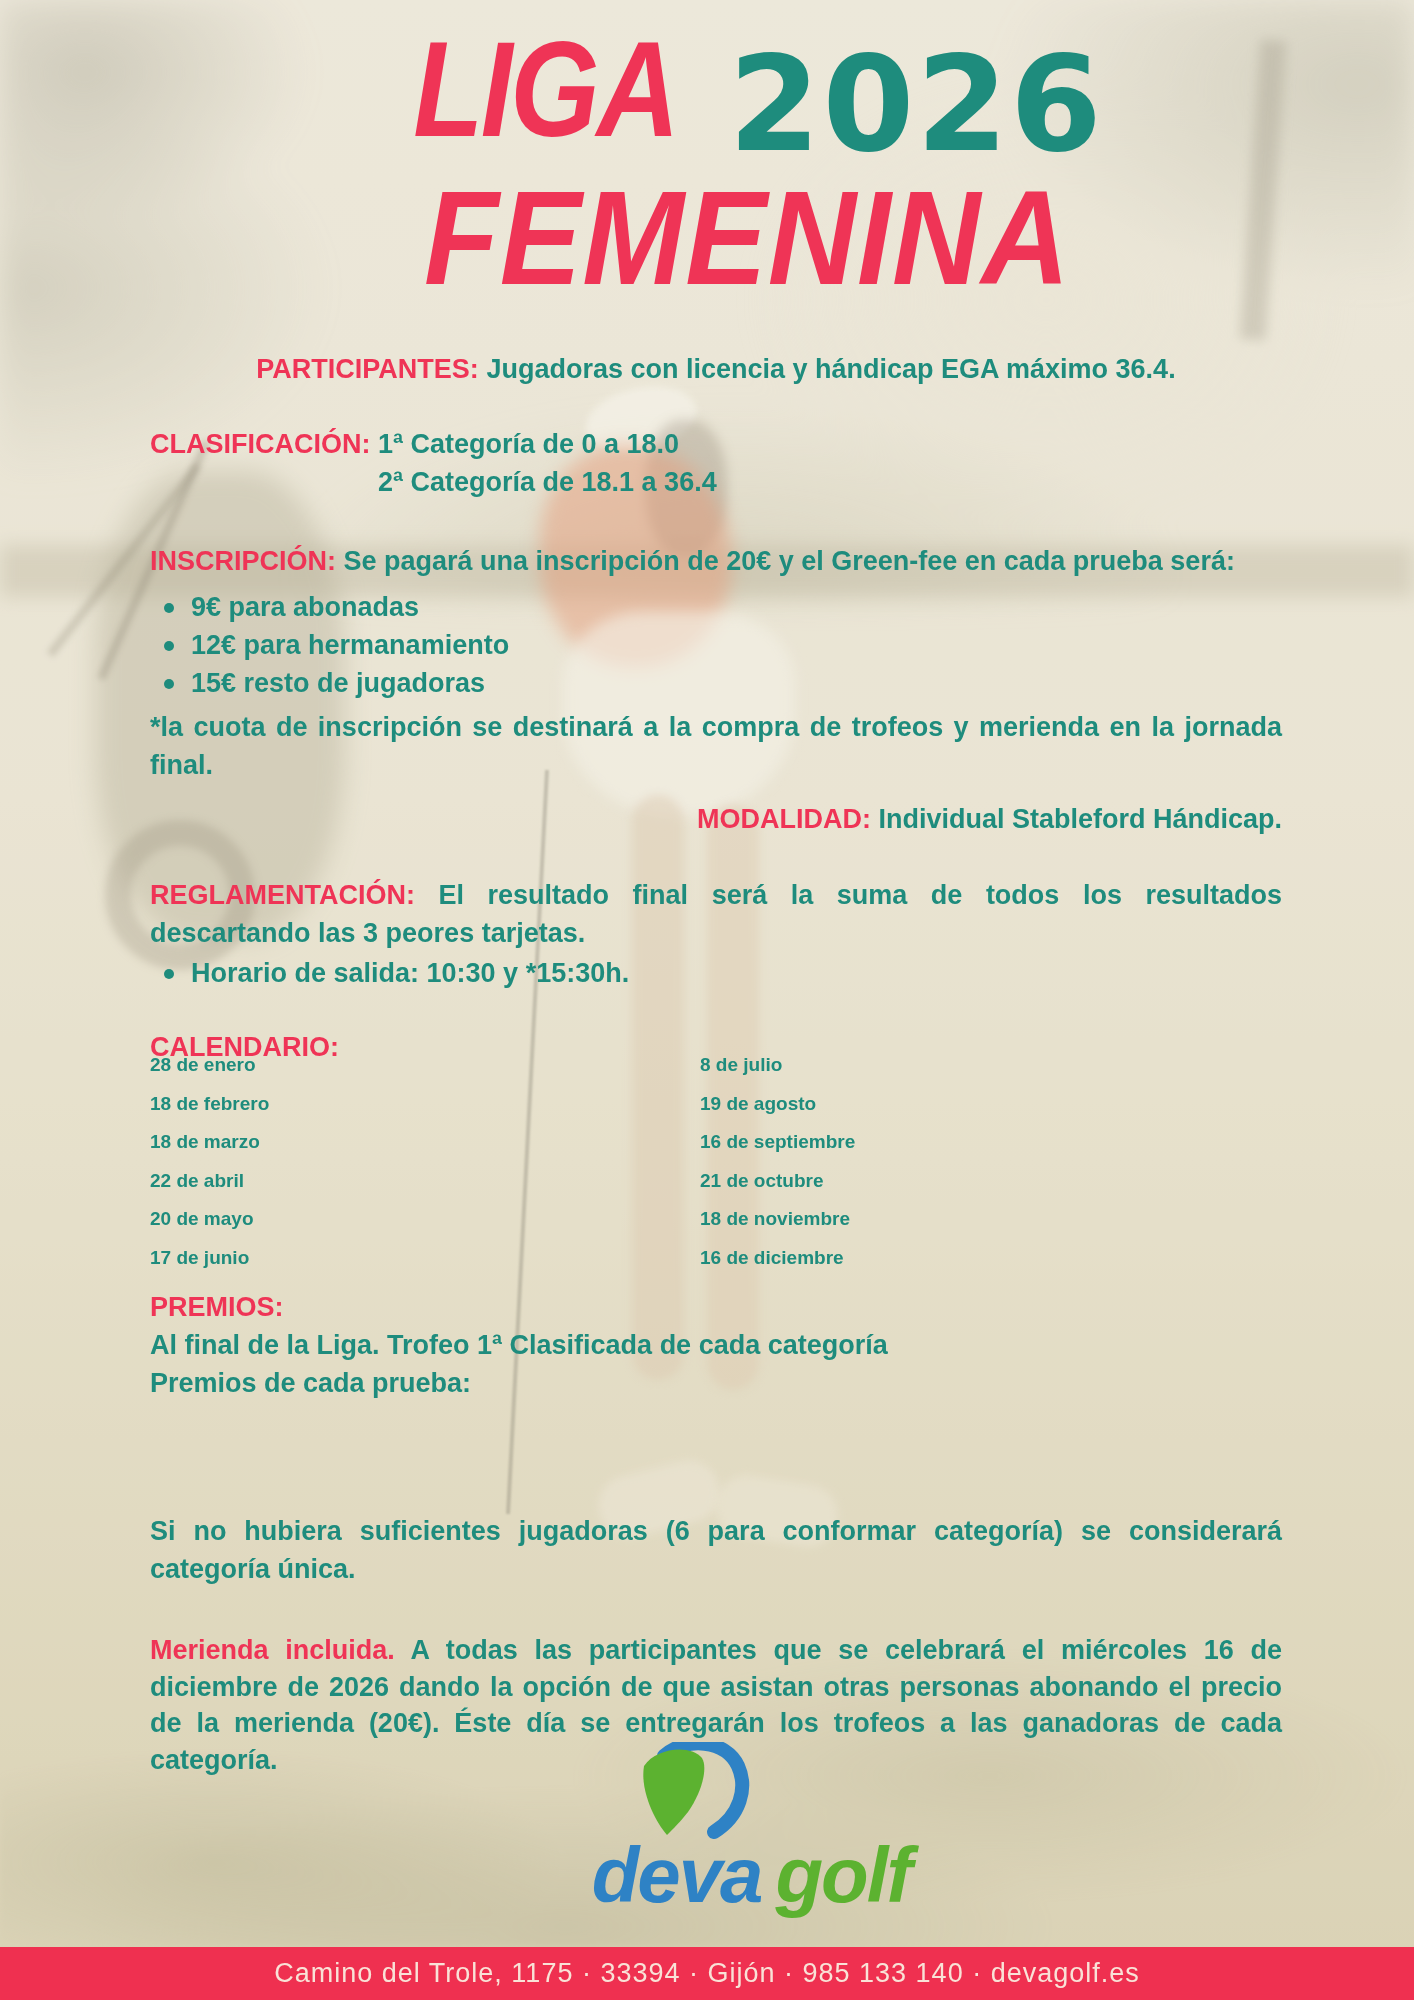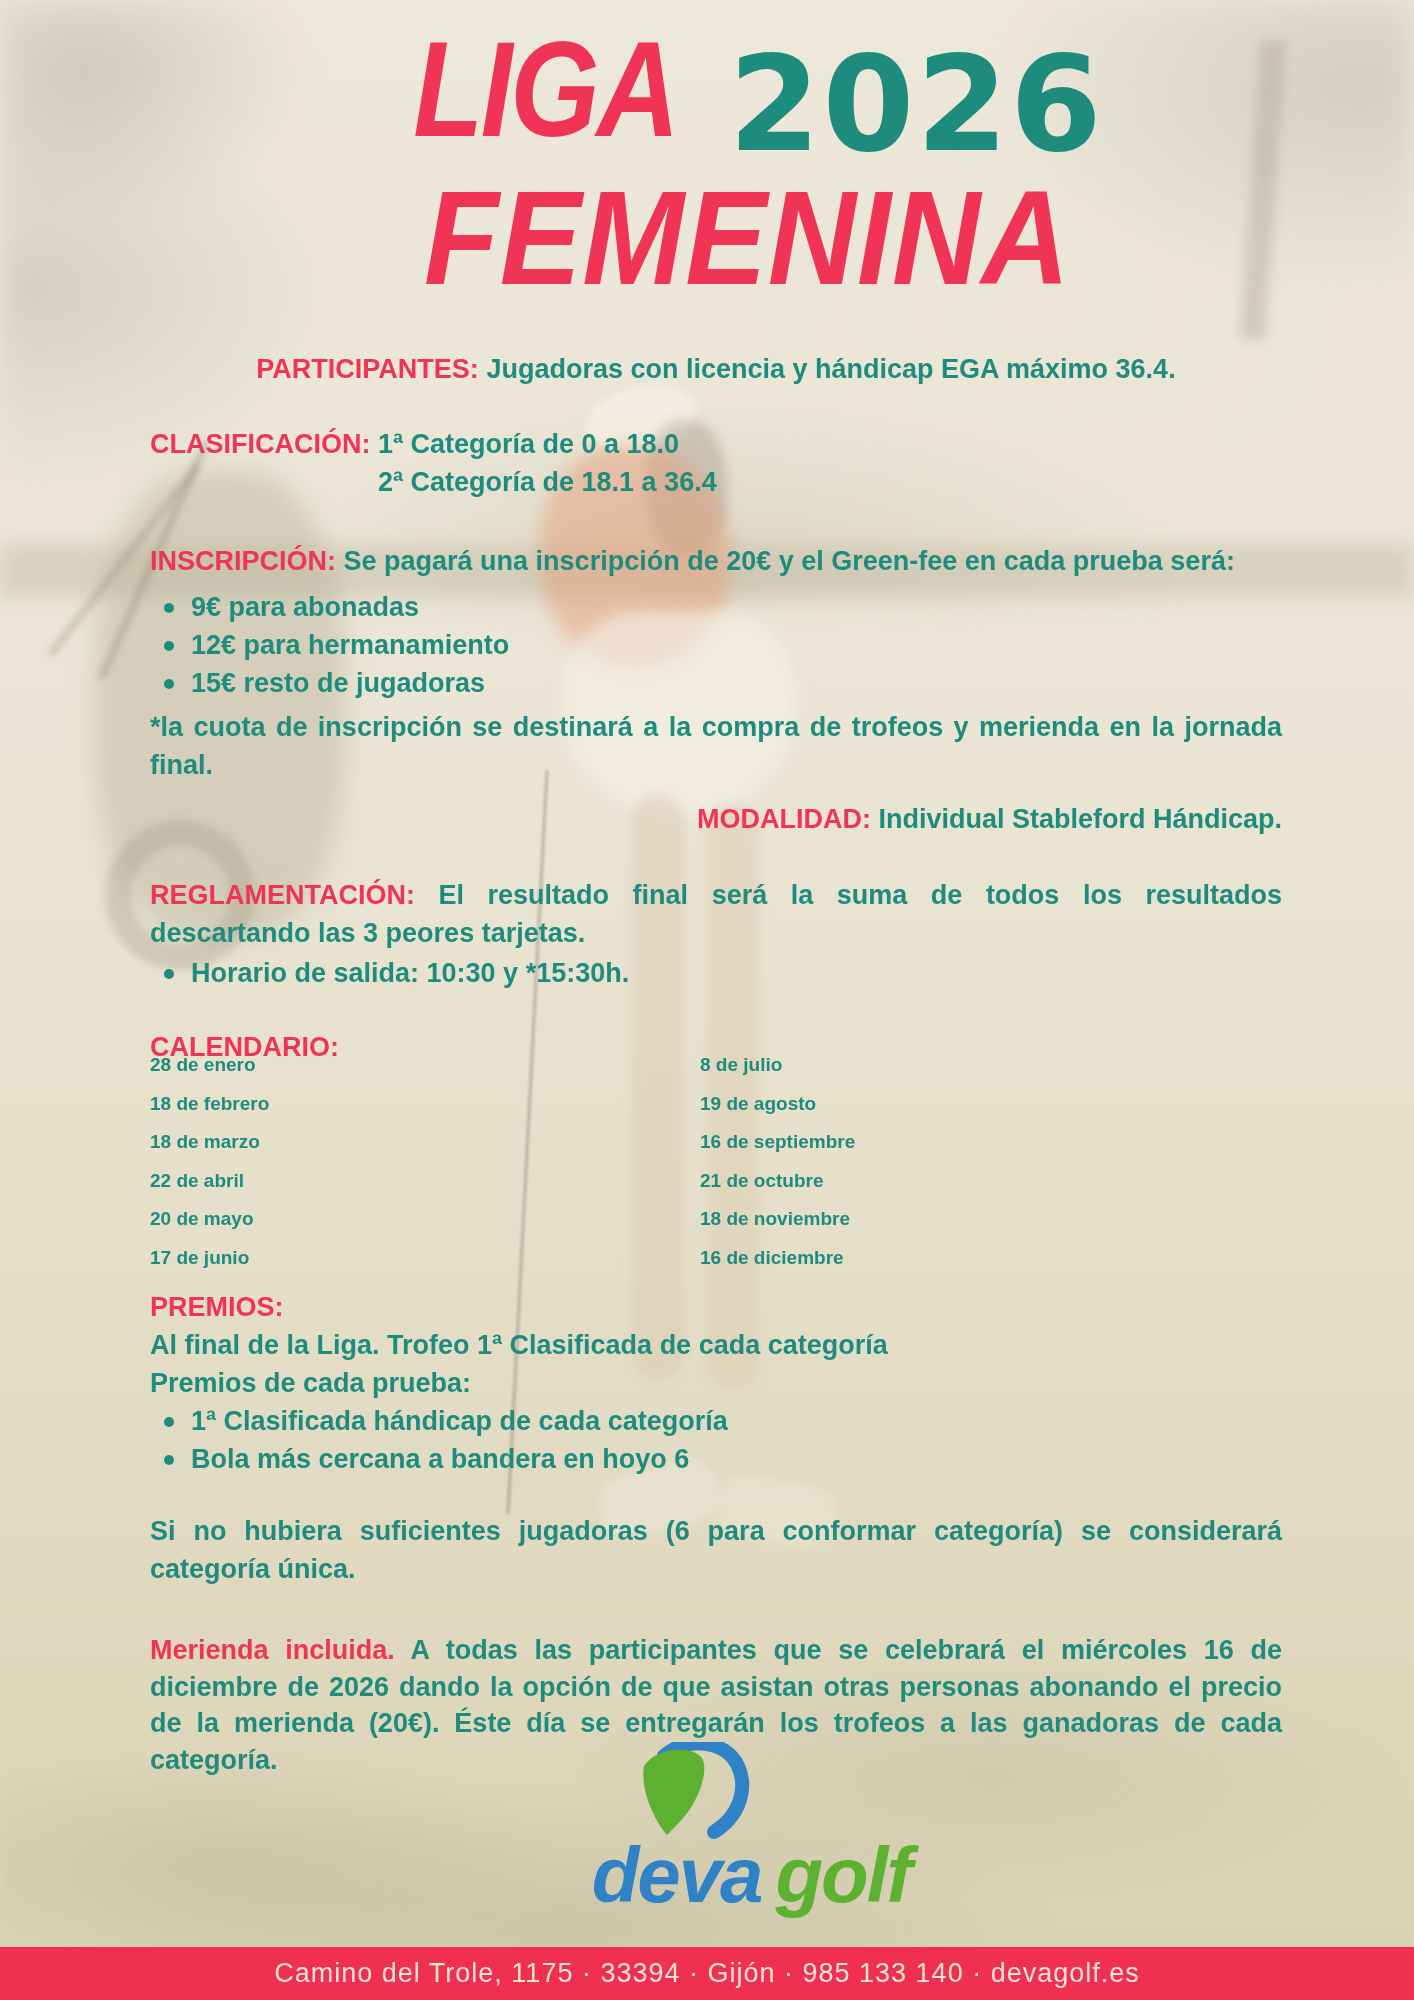--- a/index.html
+++ b/index.html
@@ -147,10 +147,6 @@
     <p class="red">PREMIOS:</p>
     <p>Al final de la Liga. Trofeo 1ª Clasificada de cada categoría</p>
     <p>Premios de cada prueba:</p>
-    <ul class="dots" style="margin-top:0;">
-      <li>1ª Clasificada hándicap de cada categoría</li>
-      <li>Bola más cercana a bandera en hoyo 6</li>
-    </ul>
   </div>
 
   <div class="sec just" style="top:1512px;">

